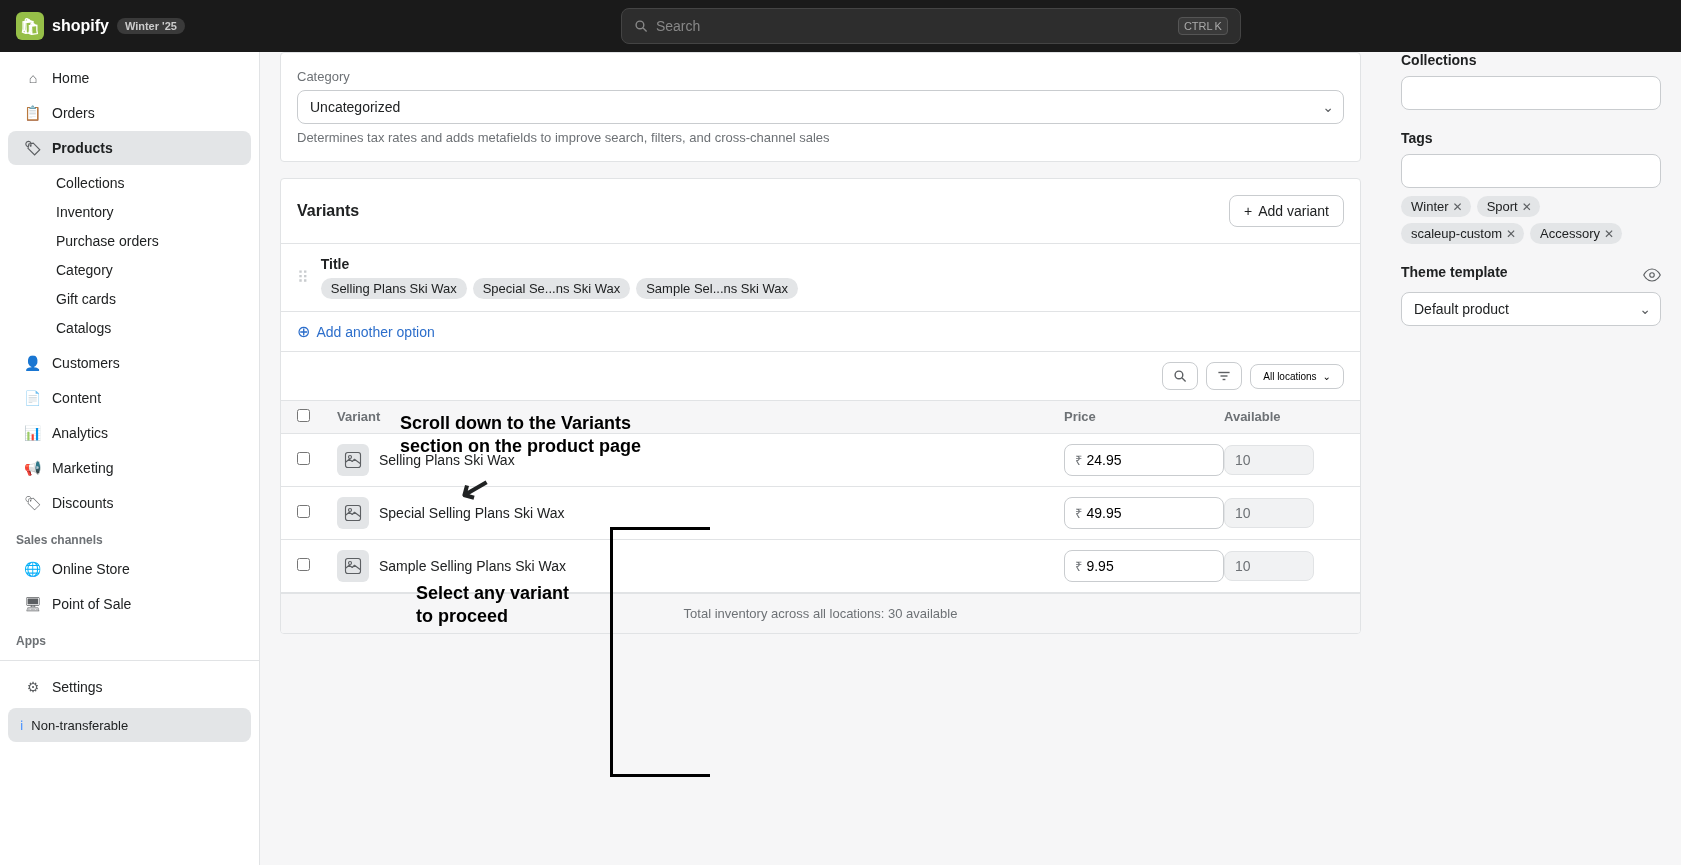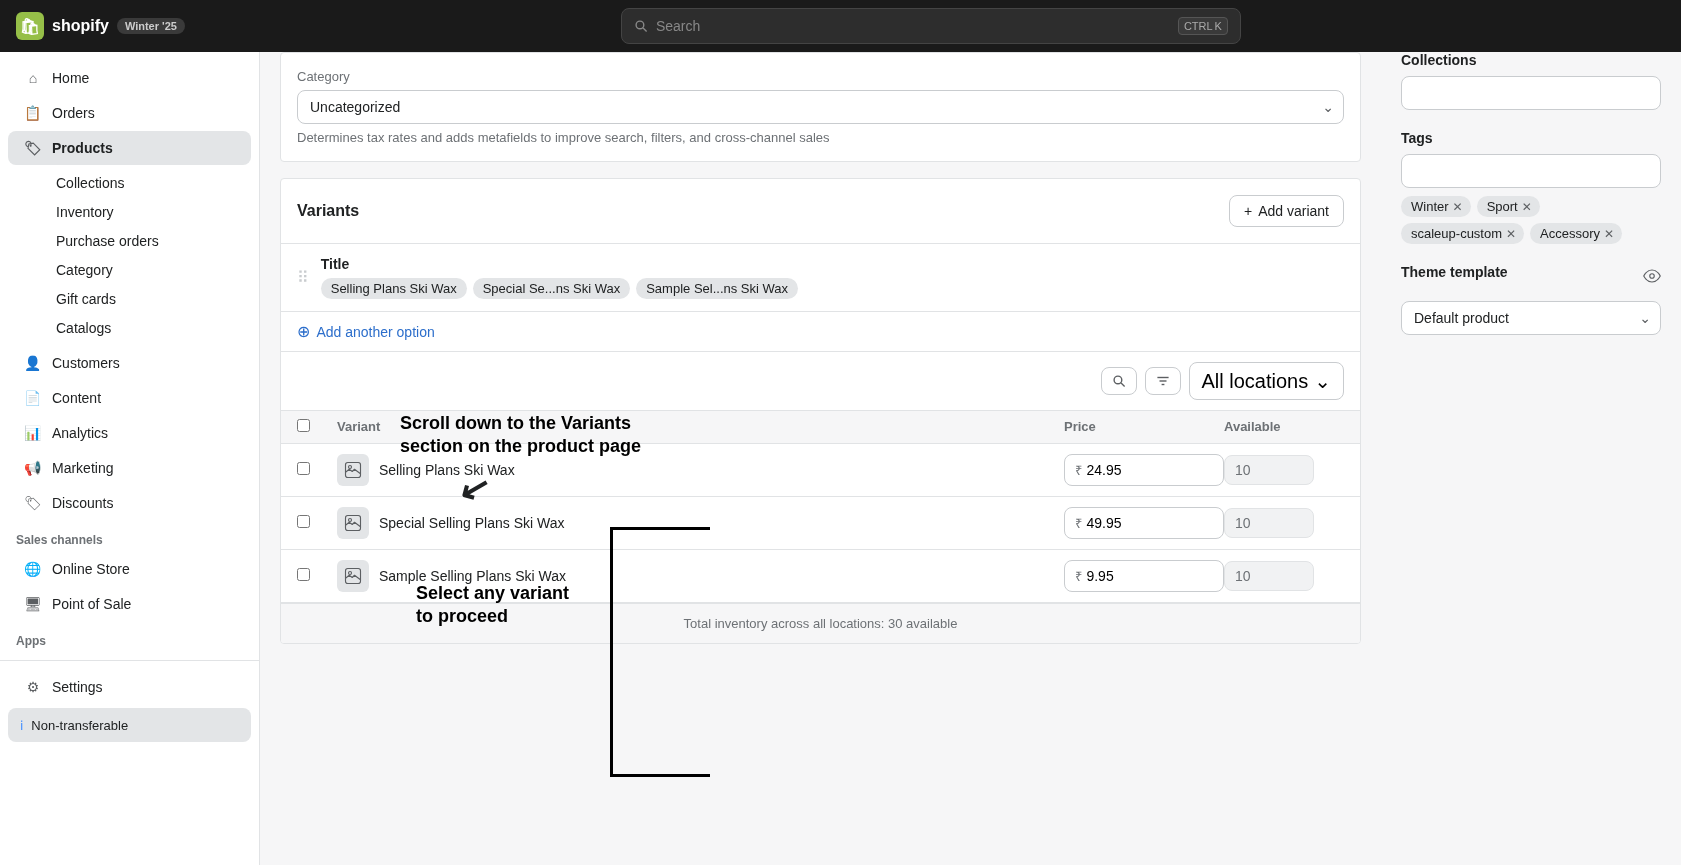--- a/index.html
+++ b/index.html
@@ -85,7 +85,7 @@
     .tag { display: flex; align-items: center; gap: 4px; background: #e3e5e7; border-radius: 20px; padding: 3px 8px 3px 10px; font-size: 13px; color: #202223; }
     .tag-close { cursor: pointer; color: #5c5f62; font-size: 12px; line-height: 1; border: none; background: none; padding: 0; }
 
-    .theme-template-header { display: flex; align-items: flex-end; justify-content: space-between; margin-bottom: 13px; }
+    .theme-template-header { display: flex; align-items: center; justify-content: space-between; margin-bottom: 4px; }
     .eye-btn { background: none; border: none; cursor: pointer; color: #5c5f62; }
 
     

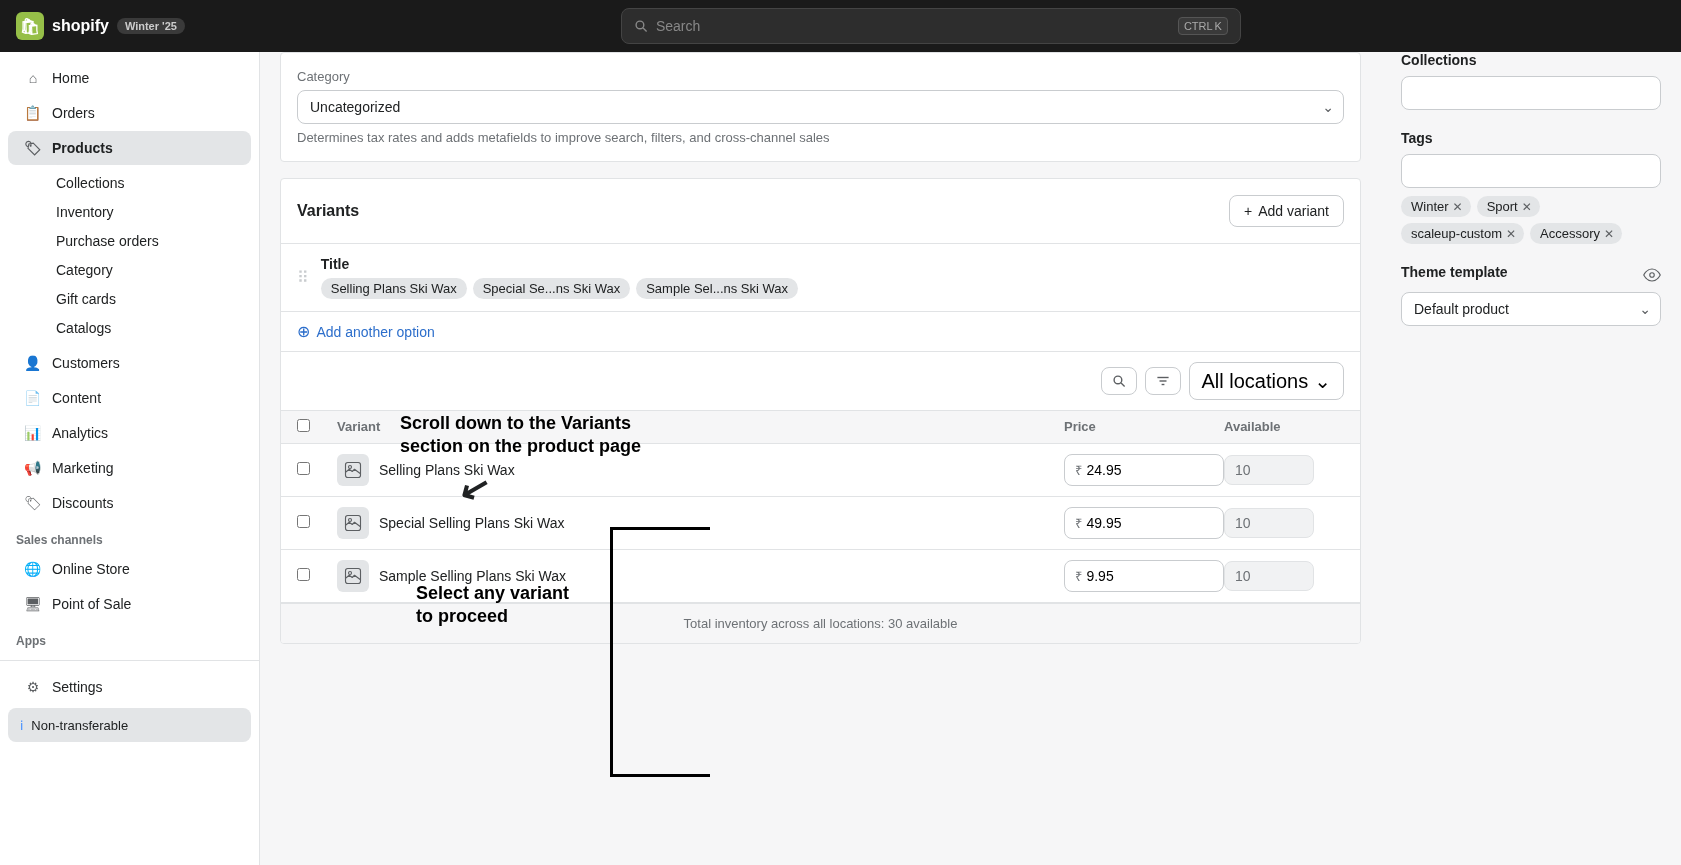--- a/index.html
+++ b/index.html
@@ -57,7 +57,7 @@
     .table-toolbar { display: flex; align-items: center; justify-content: space-between; padding: 10px 16px; border-bottom: 1px solid #e1e3e5; }
     .table-toolbar-right { display: flex; gap: 8px; align-items: center; }
     .icon-btn { background: #fff; border: 1px solid #c9cccf; border-radius: 8px; padding: 6px 10px; cursor: pointer; color: #5c5f62; display: flex; align-items: center; gap: 4px; }
-    .location-btn { background: #fff; border: 1px solid #c9cccf; border-radius: 8px; padding: 6px 12px; cursor: pointer; font-size: 20px; display: flex; align-items: center; gap: 6px; }
+    .location-btn { background: #fff; border: 1px solid #c9cccf; border-radius: 8px; padding: 6px 12px; cursor: pointer; font-size: 10px; display: flex; align-items: center; gap: 6px; }
 
     .table-header { display: grid; grid-template-columns: 40px 1fr 160px 120px; padding: 8px 16px; border-bottom: 1px solid #e1e3e5; background: #f6f6f7; }
     .table-header-cell { font-size: 13px; font-weight: 600; color: #6d7175; }

